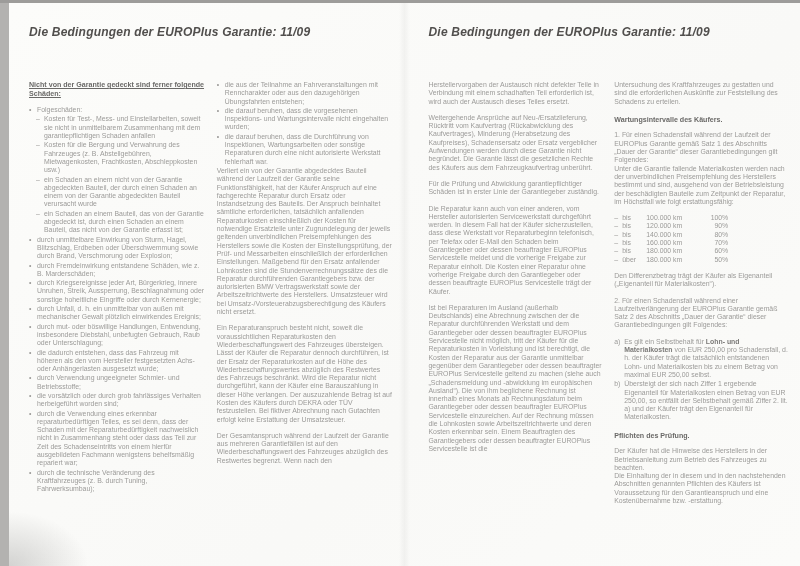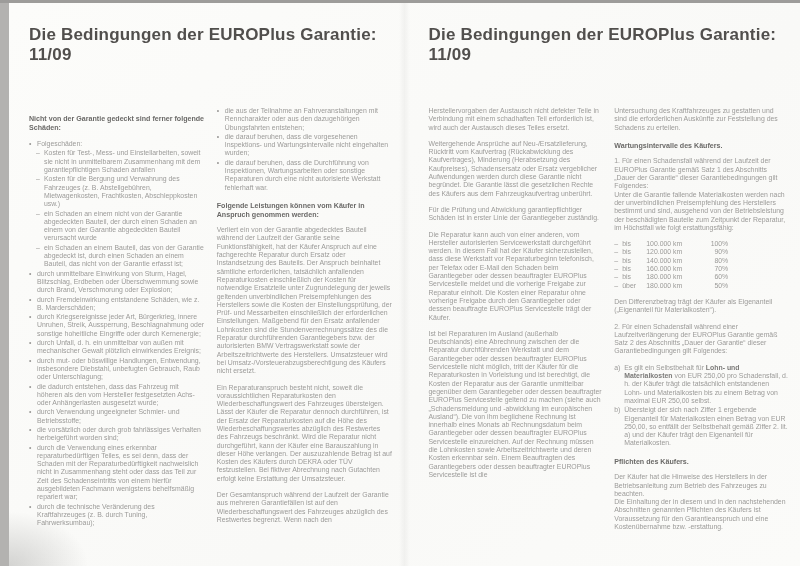--- a/index.html
+++ b/index.html
@@ -21,8 +21,8 @@
   .page { width:50%; box-sizing:border-box; padding:22px 12px 0 20px; }
   .page.right { padding-left:24px; }
   .page-title {
-    font-size:17px; font-weight:700; color:#514f4d;
-    letter-spacing:.2px; margin:0 0 42px 0;
+    font-size:12px; font-weight:700; color:#514f4d;
+    letter-spacing:.2px; margin:0 0 42px 0;font-style:italic;
   }
   .cols { display:flex; gap:12px; }
   .col { width:50%; font-size:6.9px; line-height:8.3px; color:#9b9a98; }

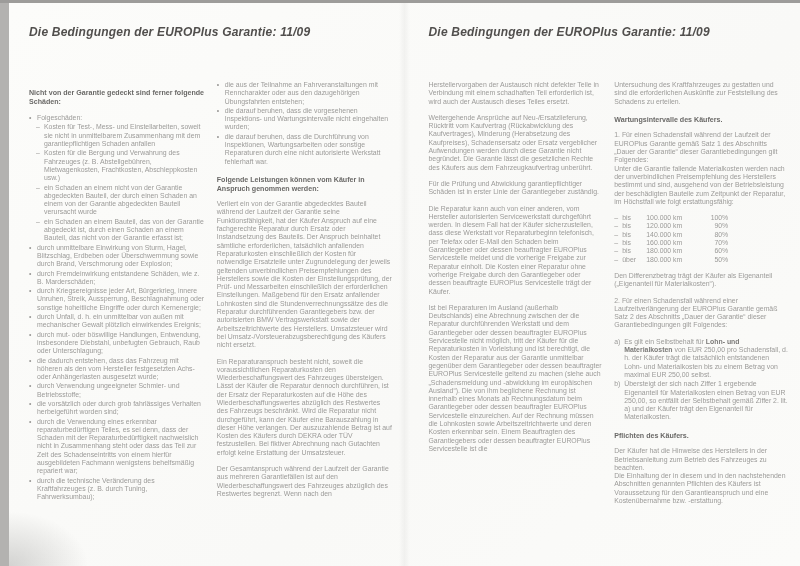--- a/index.html
+++ b/index.html
@@ -27,7 +27,7 @@
   .cols { display:flex; gap:12px; }
   .col { width:50%; font-size:6.9px; line-height:8.3px; color:#9b9a98; }
   .h1top, .h2 { font-weight:700; color:#6a6967; font-size:7.1px; line-height:8.6px; }
-  .h1top { margin:8px 0 8px 0; }
+  .h1top { margin:0 0 8px 0;text-decoration:underline; }
   .h2 { margin:10px 0 7px 0; }
   .p  { margin:0 0 8px 0; }
   .p0 { margin:0; }

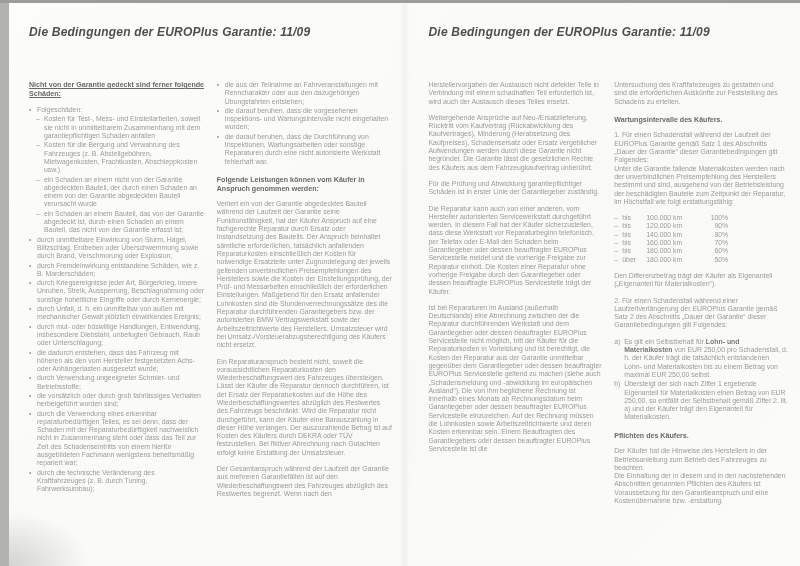--- a/index.html
+++ b/index.html
@@ -144,7 +144,6 @@
             <span class="tx">die darauf beruhen, dass die Durchführung von Inspektionen, Wartungsarbeiten oder sonstige Reparaturen durch eine nicht autorisierte Werkstatt fehlerhaft war.</span>
           </div>
 
-          <div class="h2">Folgende Leistungen können vom Käufer in Anspruch genommen werden:</div>
           <div class="p">Verliert ein von der Garantie abgedecktes Bauteil während der Laufzeit der Garantie seine Funktionsfähigkeit, hat der Käufer Anspruch auf eine fachgerechte Reparatur durch Ersatz oder Instandsetzung des Bauteils. Der Anspruch beinhaltet sämtliche erforderlichen, tatsächlich anfallenden Reparaturkosten einschließlich der Kosten für notwendige Ersatzteile unter Zugrundelegung der jeweils geltenden unverbindlichen Preisempfehlungen des Herstellers sowie die Kosten der Einstellungsprüfung, der Prüf- und Messarbeiten einschließlich der erforderlichen Einstellungen. Maßgebend für den Ersatz anfallender Lohnkosten sind die Stundenverrechnungssätze des die Reparatur durchführenden Garantiegebers bzw. der autorisierten BMW Vertragswerkstatt sowie der Arbeitszeitrichtwerte des Herstellers. Umsatzsteuer wird bei Umsatz-/Vorsteuerabzugsberechtigung des Käufers nicht ersetzt.</div>
           <div class="p">Ein Reparaturanspruch besteht nicht, soweit die voraussichtlichen Reparaturkosten den Wiederbeschaffungswert des Fahrzeuges übersteigen. Lässt der Käufer die Reparatur dennoch durchführen, ist der Ersatz der Reparaturkosten auf die Höhe des Wiederbeschaffungswertes abzüglich des Restwertes des Fahrzeugs beschränkt. Wird die Reparatur nicht durchgeführt, kann der Käufer eine Barauszahlung in dieser Höhe verlangen. Der auszuzahlende Betrag ist auf Kosten des Käufers durch DEKRA oder TÜV festzustellen. Bei fiktiver Abrechnung nach Gutachten erfolgt keine Erstattung der Umsatzsteuer.</div>
           <div class="p">Der Gesamtanspruch während der Laufzeit der Garantie aus mehreren Garantiefällen ist auf den Wiederbeschaffungswert des Fahrzeuges abzüglich des Restwertes begrenzt. Wenn nach den</div>

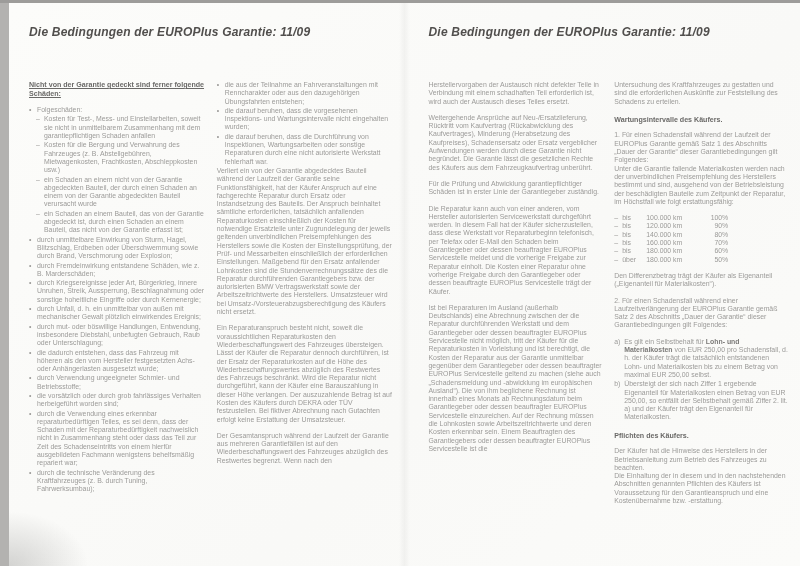--- a/index.html
+++ b/index.html
@@ -224,7 +224,7 @@
             <span class="tx">Übersteigt der sich nach Ziffer 1 ergebende Eigenanteil für Materialkosten einen Betrag von EUR 250,00, so entfällt der Selbstbehalt gemäß Ziffer 2. lit. a) und der Käufer trägt den Eigenanteil für Materialkosten.</span>
           </div>
 
-          <div class="h2">Pflichten des Käufers.</div>
+          <div class="h2">Pflichten des Prüfung.</div>
           <div class="p0">Der Käufer hat die Hinweise des Herstellers in der Betriebsanleitung zum Betrieb des Fahrzeuges zu beachten.</div>
           <div class="p">Die Einhaltung der in diesem und in den nachstehenden Abschnitten genannten Pflichten des Käufers ist Voraussetzung für den Garantieanspruch und eine Kostenübernahme bzw. -erstattung.</div>
         </div>

